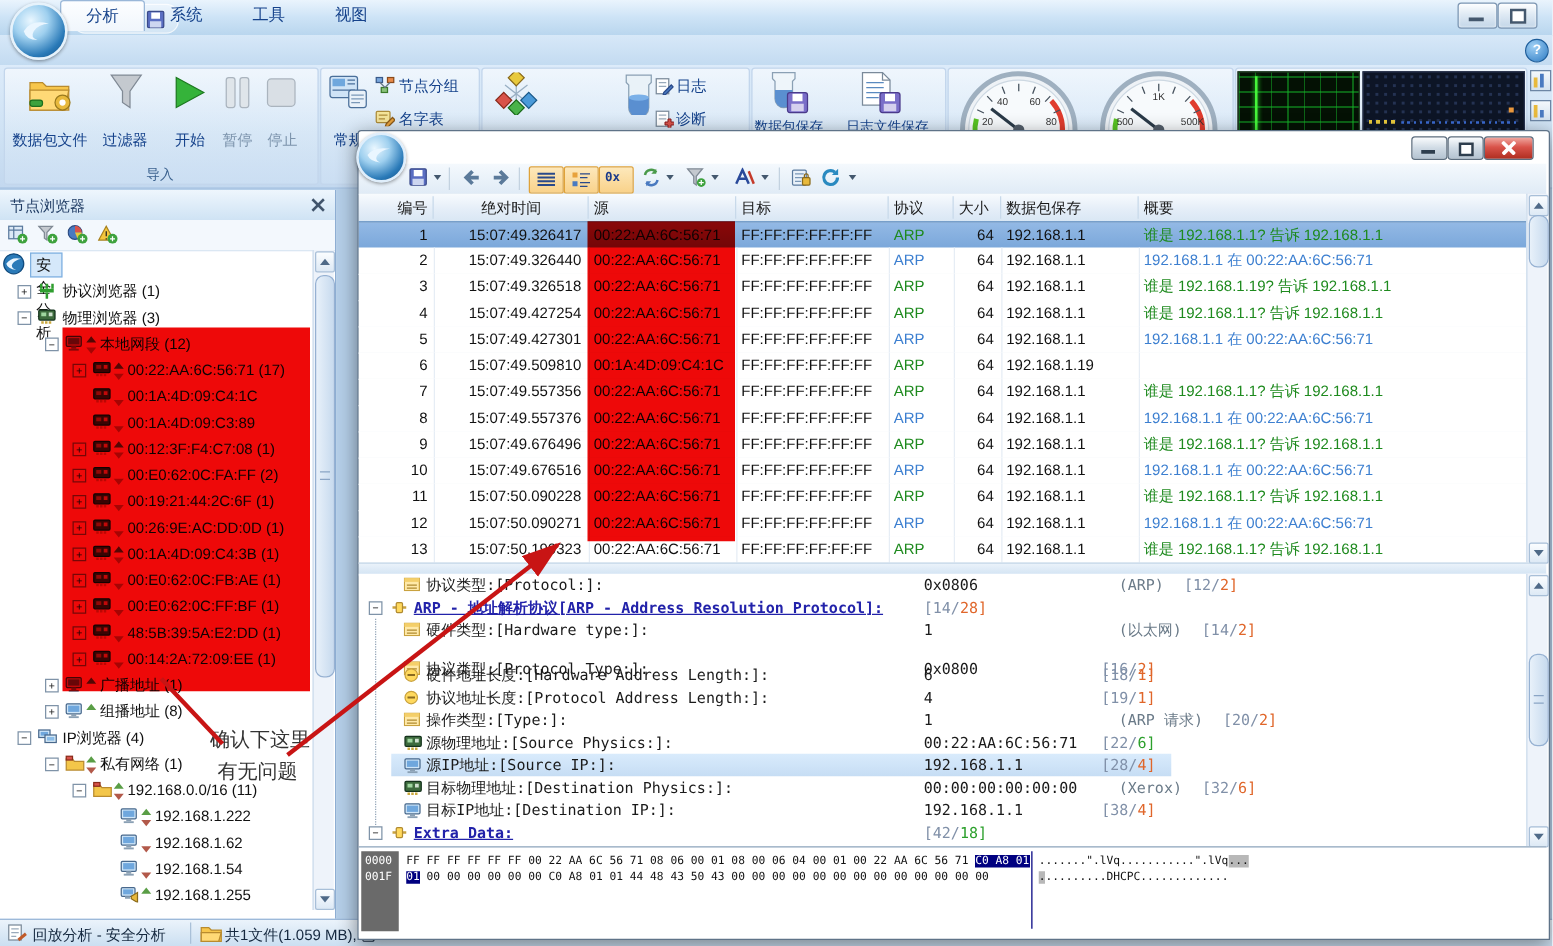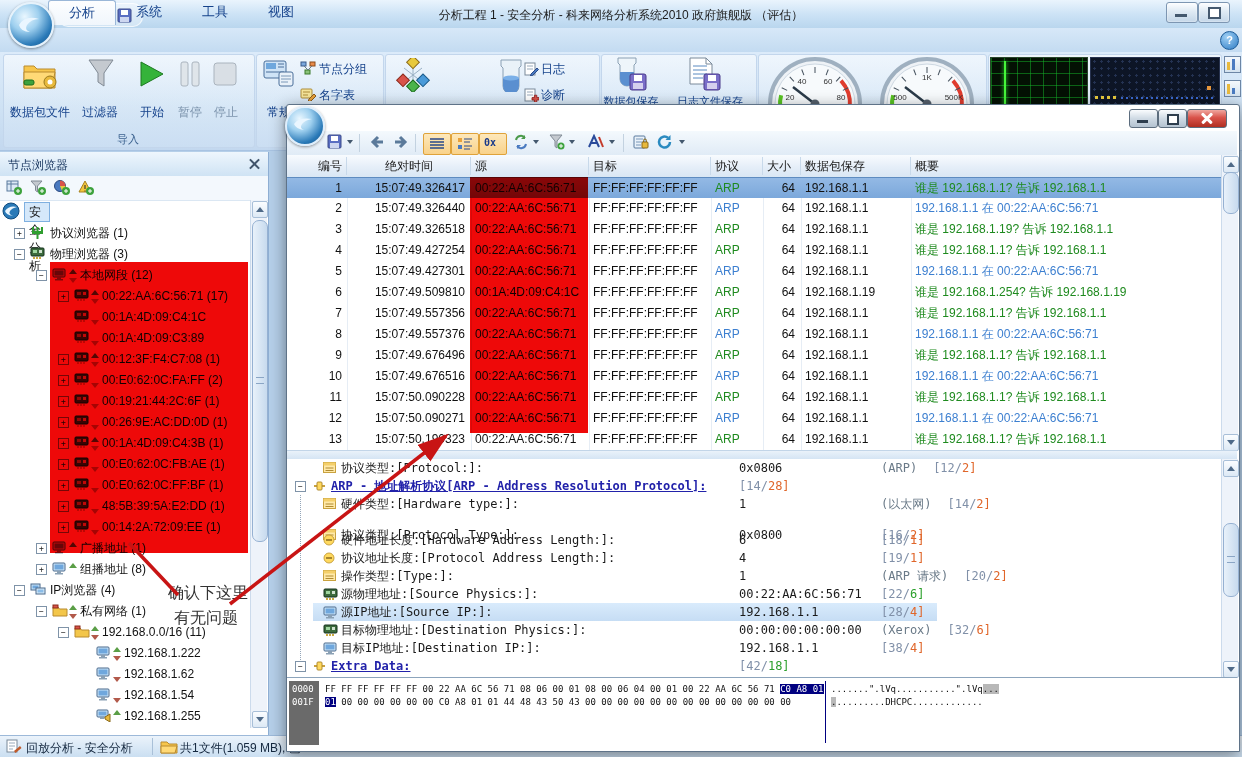--- a/index.html
+++ b/index.html
@@ -209,7 +209,6 @@
         </svg>
       </span>
   </div>
-  <div class="abs wtitle">分析工程 1 - 安全分析 - 科来网络分析系统2010 政府旗舰版 （评估）</div>
   <div class="abs winbtn" style="left:1166px;">
       <i class="g-min"></i>
     </div>

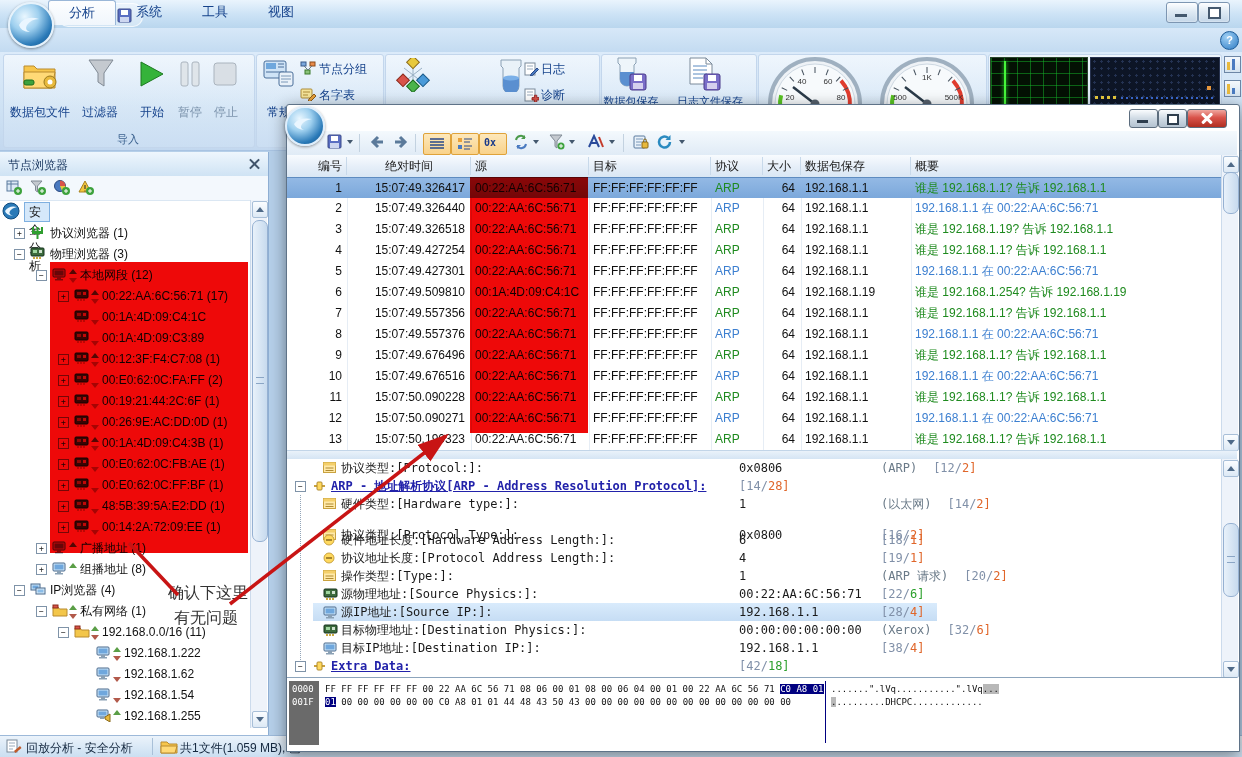--- a/index.html
+++ b/index.html
@@ -1052,7 +1052,6 @@
           <span class="pc c4" style="color:#1e8a1e">ARP</span>
           <span class="pc c5">64</span>
           <span class="pc c6">192.168.1.19</span>
-          <span class="pc c7" style="color:#1e8a1e">谁是 192.168.1.254? 告诉 192.168.1.19</span>
         </div>
         <div class="prow" style="top: 198px;">
           <span class="pc c0">7</span>

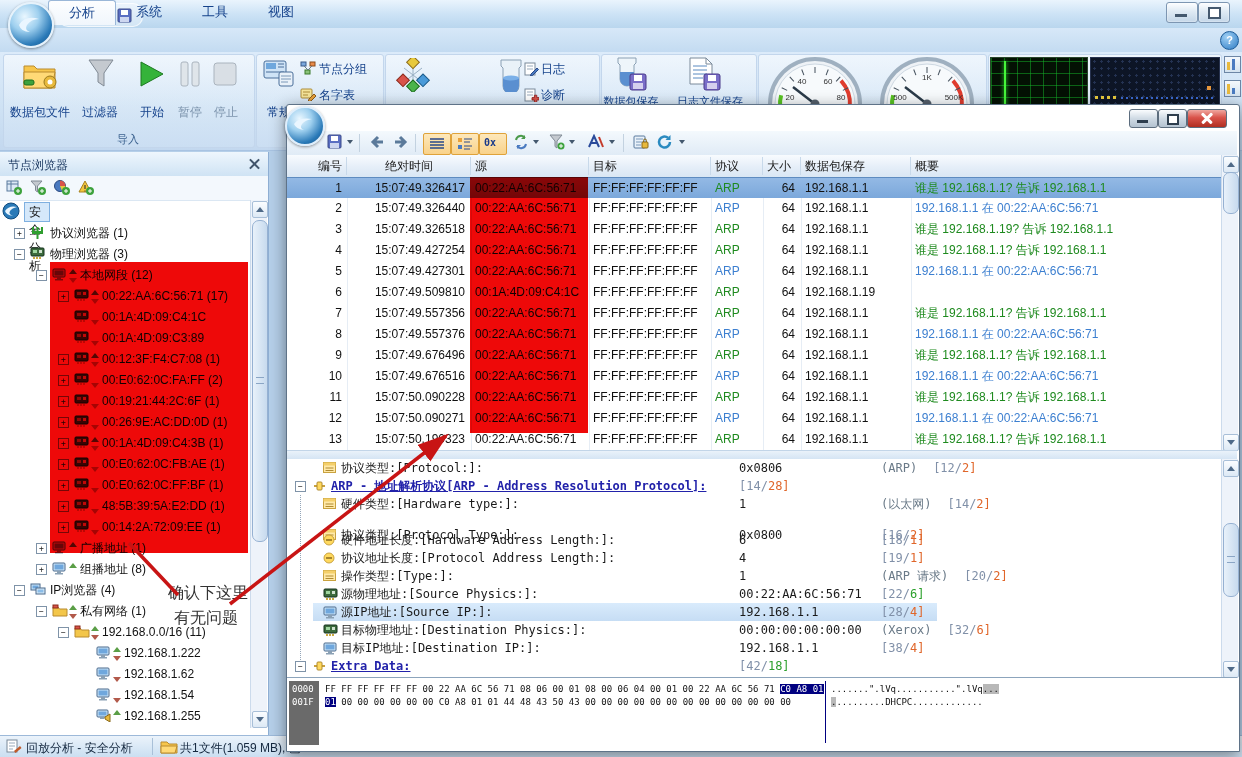--- a/index.html
+++ b/index.html
@@ -154,7 +154,7 @@
   .drow .dl.hdr{color:#2222aa;font-weight:bold;text-decoration:underline;}
   .drow .dv{position:absolute;left:452px;top:0;color:#1a1a1a;}
   .drow .dxwrap{position:absolute;left:594px;top:0;}
-  .dx{color:#6a7a88;margin-right:16px;}
+  .dx{color:#6a7a88;margin-right:16px;margin-left:14px;}
   .bo{color:#8090a8;}
   .bl-o{color:#e0662a;}
   .bl-g{color:#2ca02c;}

